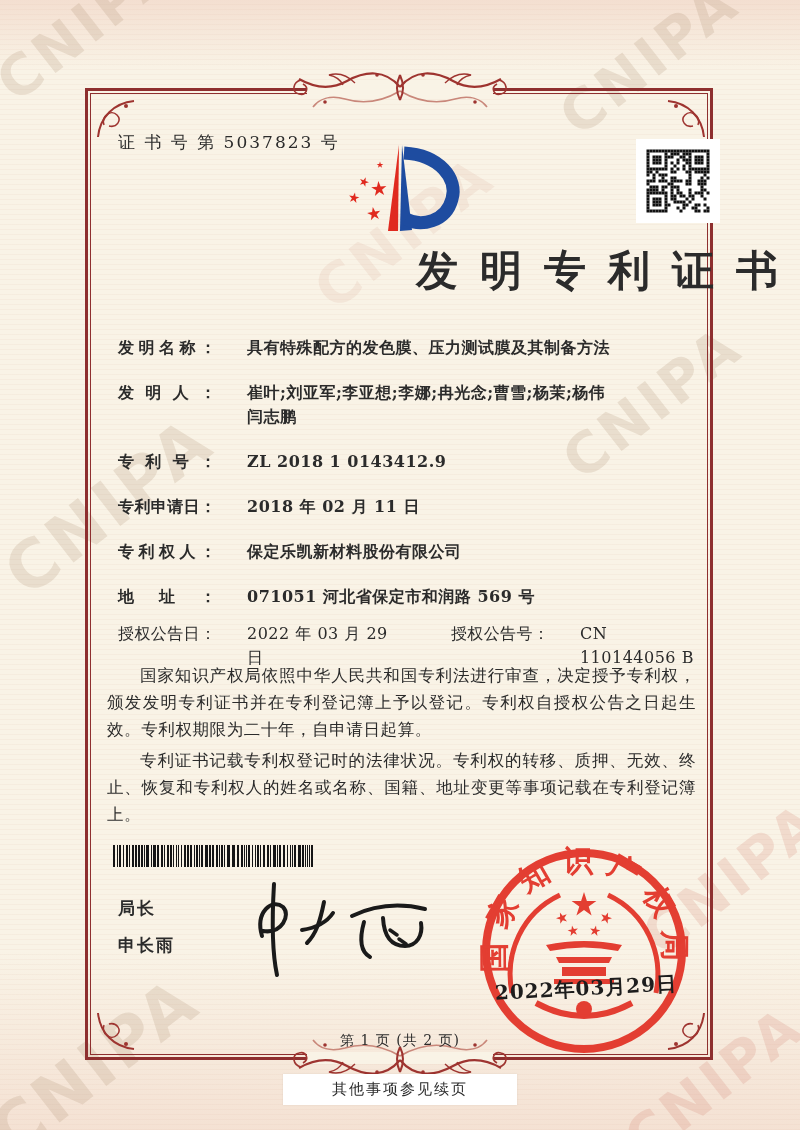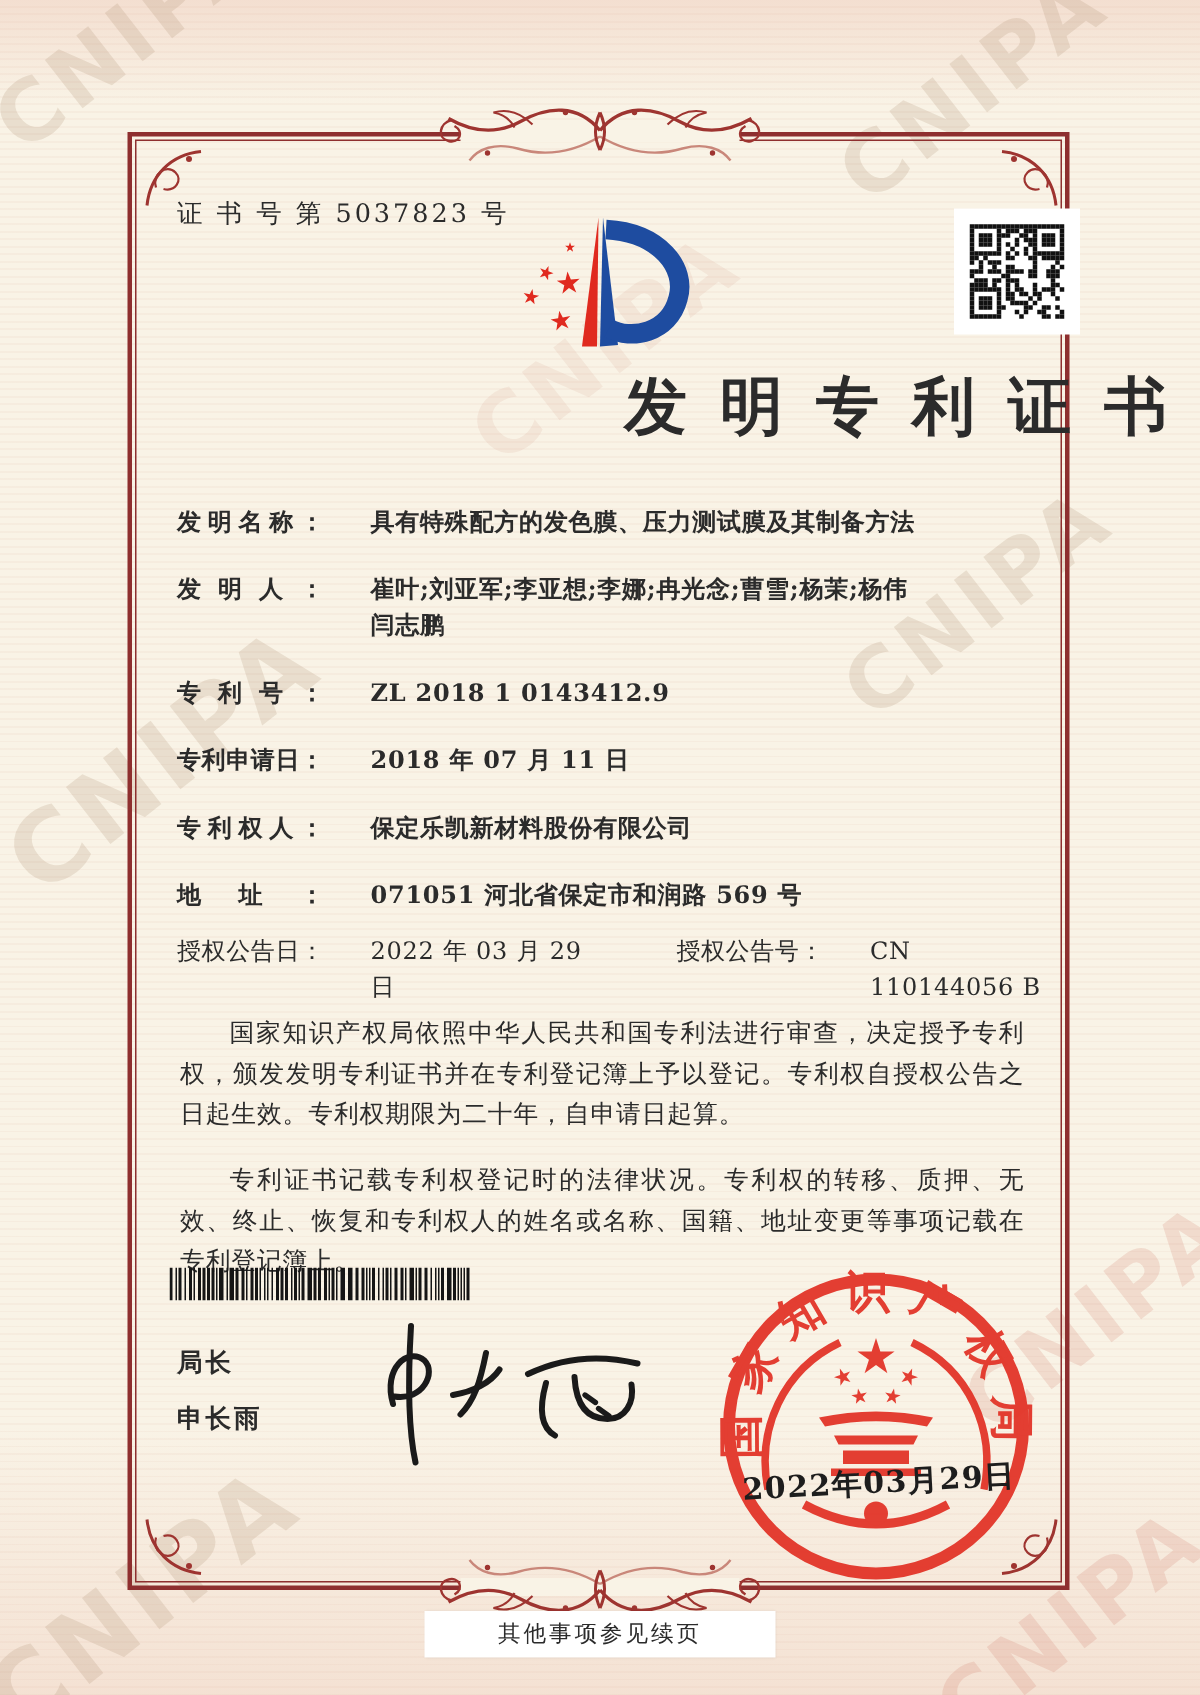--- a/index.html
+++ b/index.html
@@ -421,7 +421,7 @@
       <div class="field-row">
         <span class="flabel">专利申请日：</span>
         <span class="fvalue">
-          <div>2018 年 07 月 11 日</div>
+          <div>2018 年 02 月 11 日</div>
         </span>
       </div>
       <div class="field-row">

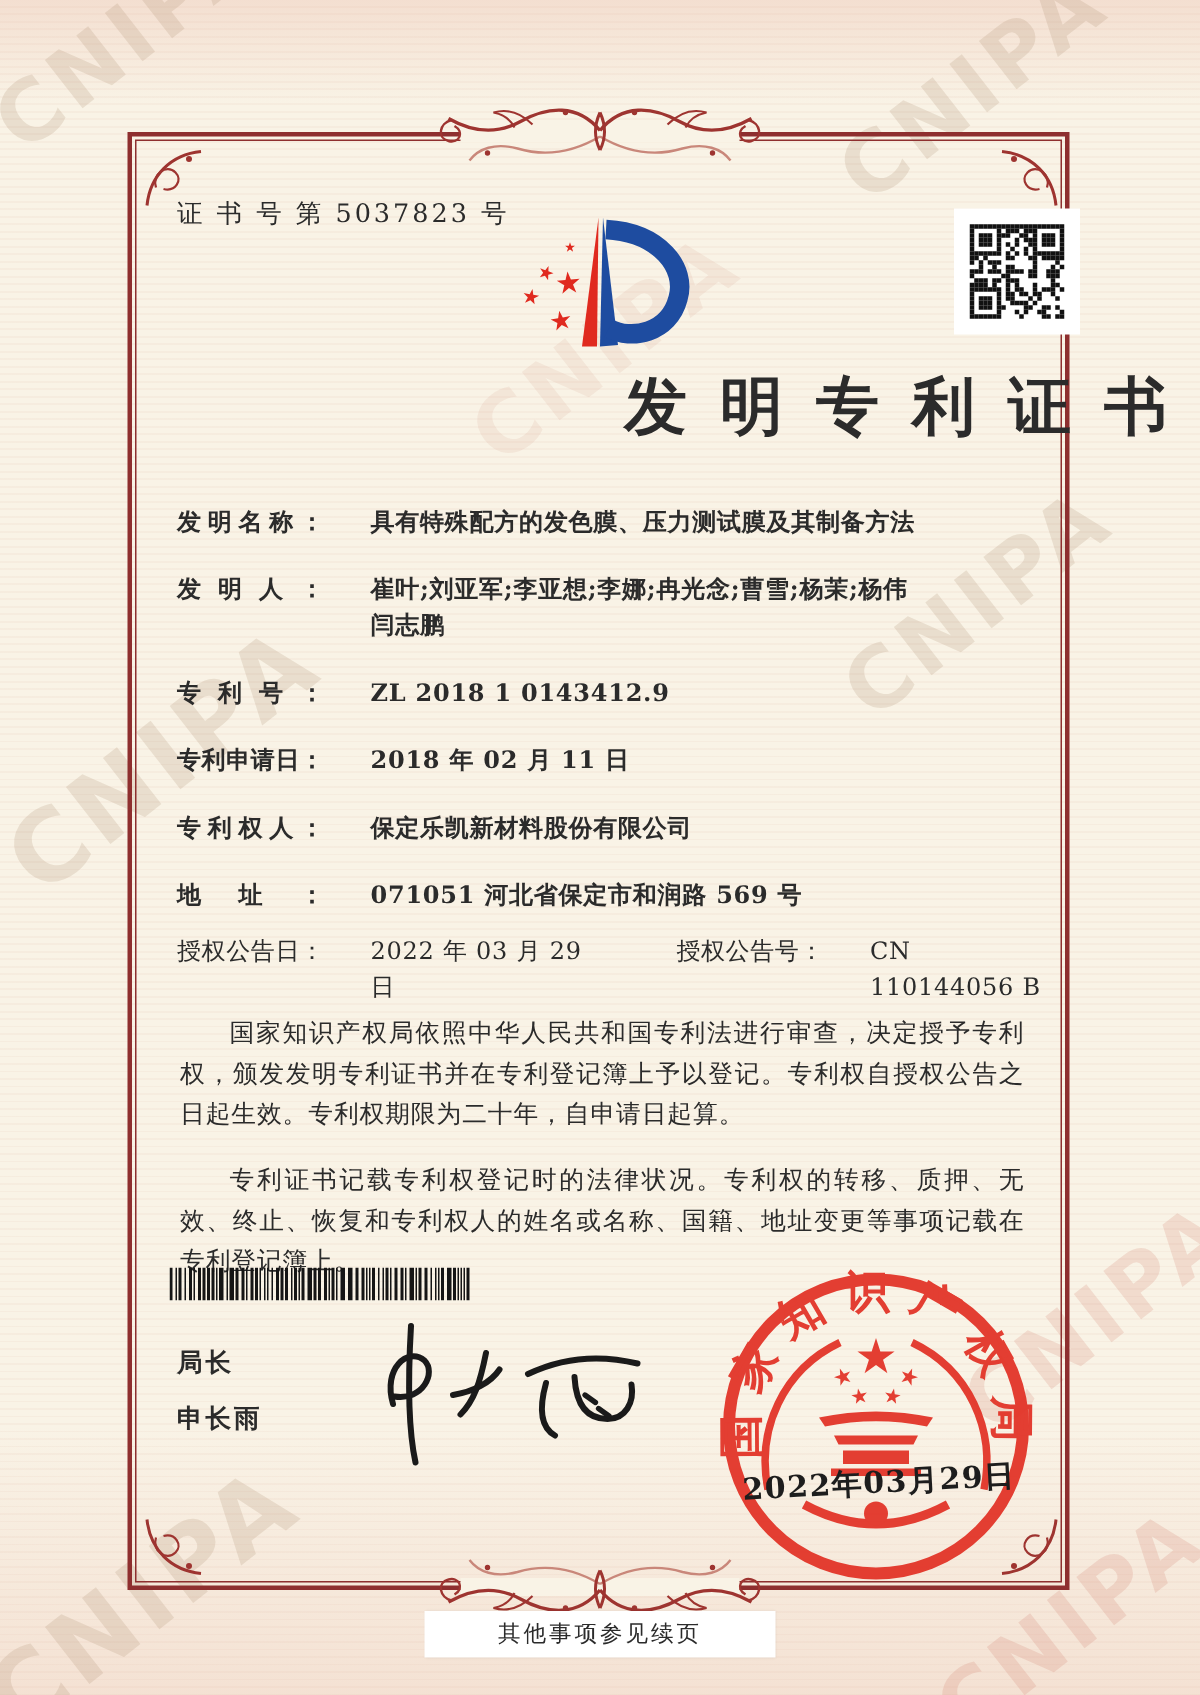--- a/index.html
+++ b/index.html
@@ -65,7 +65,7 @@
   .grant-row .pair2{margin-left:58px;display:flex;}
   
   .paras{position:absolute;left:103px;top:658px;width:597px;font-size:16.5px;}
-  .paras p{margin:17px;text-indent:2em;line-height:27px;text-align:justify;letter-spacing:.6px;}
+  .paras p{margin:4px;text-indent:2em;line-height:27px;text-align:justify;letter-spacing:.6px;}
   
   .barcode{position:absolute;left:113px;top:845px;}
   

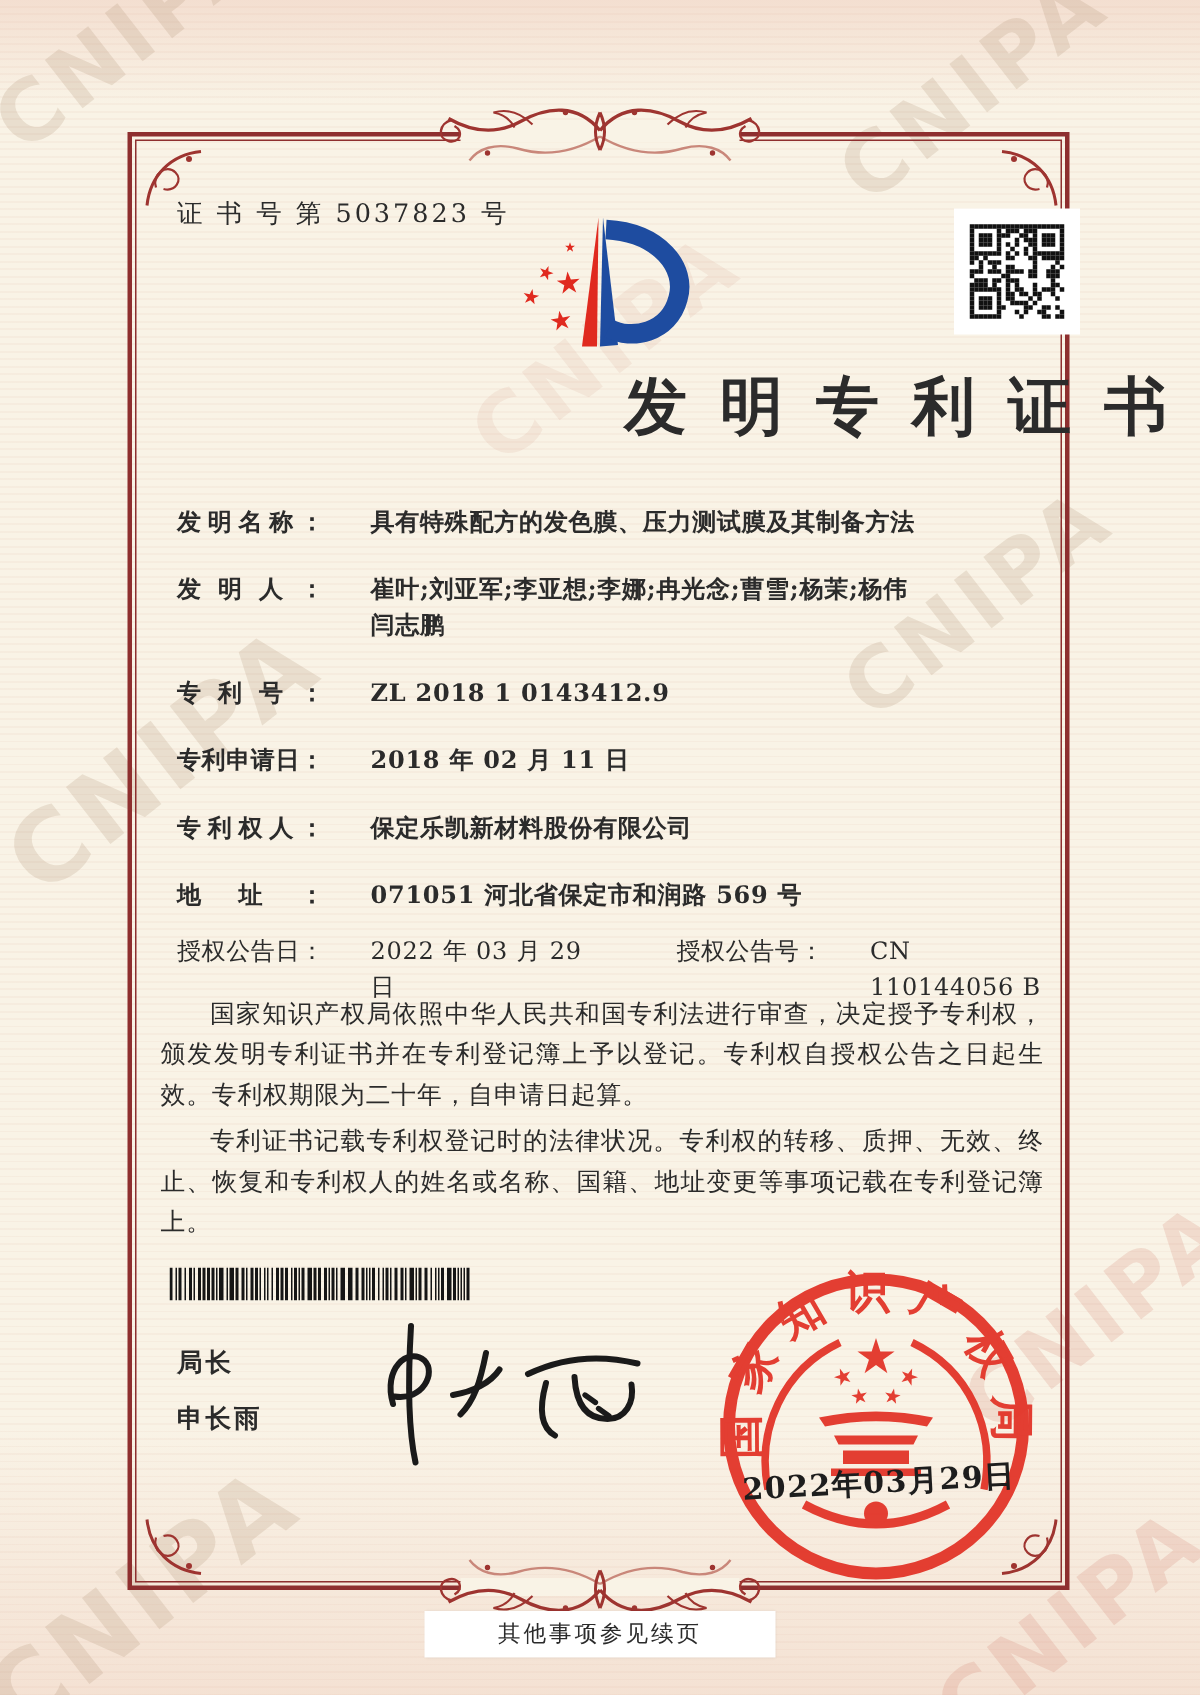--- a/index.html
+++ b/index.html
@@ -564,6 +564,7 @@
   </svg>
   <div class="seal-date">2022年03月29日</div>
 
+  <div class="page-num">第 1 页 (共 2 页)</div>
   <div class="cont-box">其他事项参见续页</div>
 
 </div>

